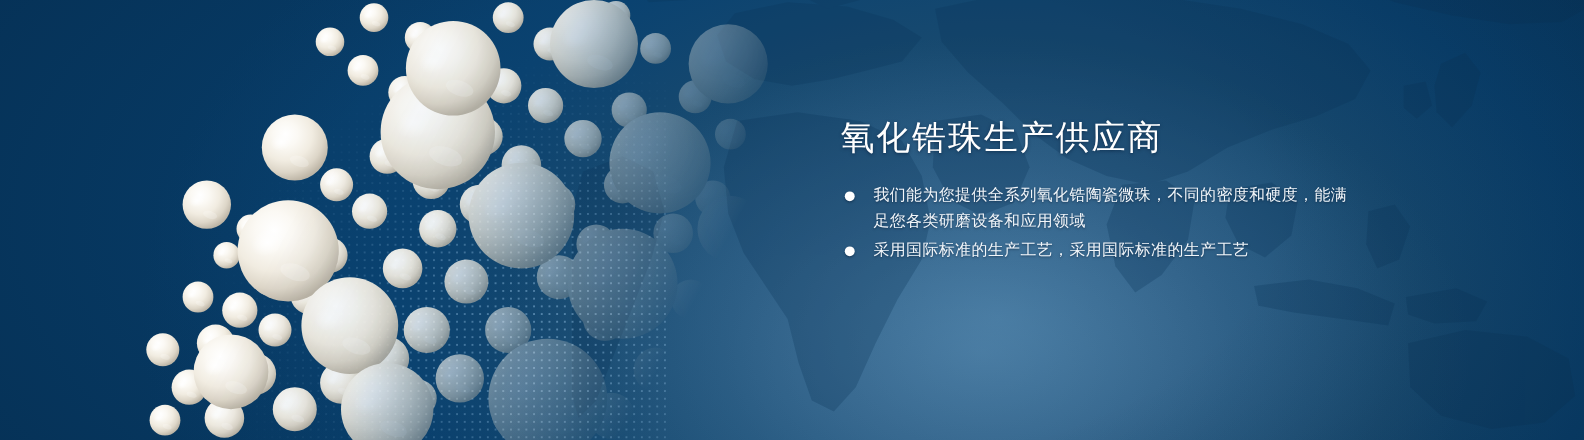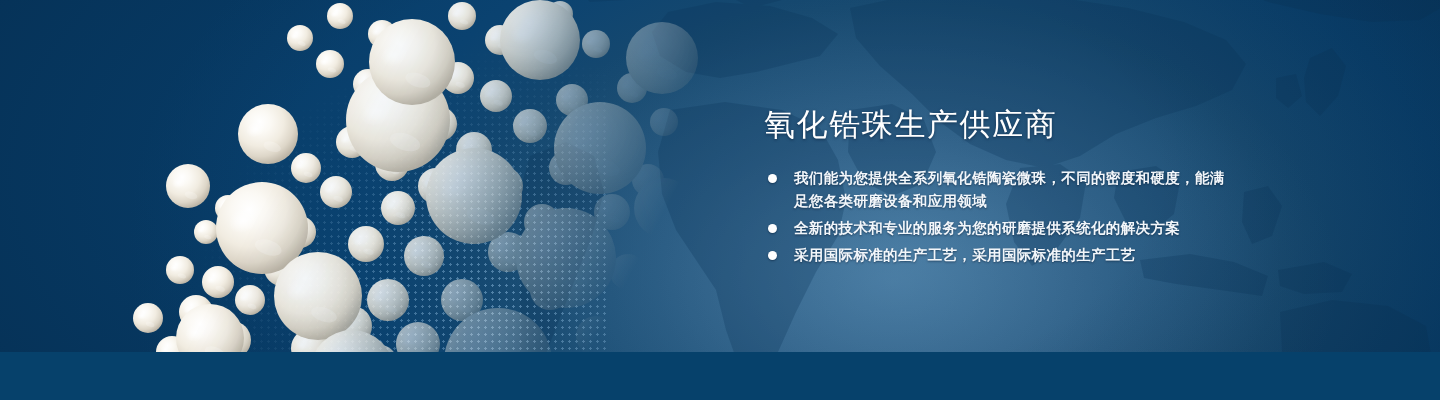--- a/index.html
+++ b/index.html
@@ -14,7 +14,7 @@
   
   #banner {
     position:relative;
-    width:1440px; height:352px;
+    width:1440px; height:400px;
     overflow:hidden;
     background:#084270;
   }

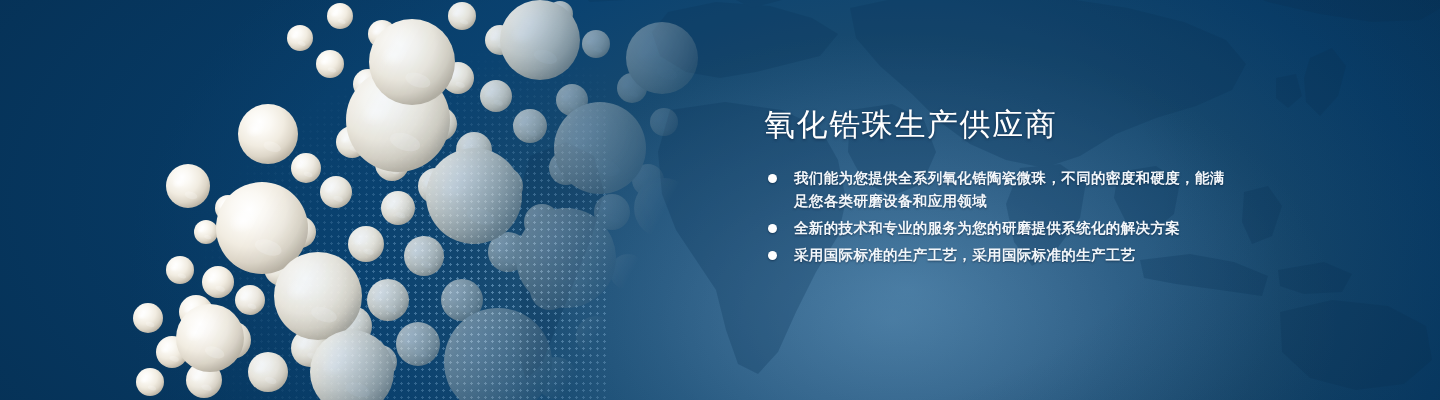--- a/index.html
+++ b/index.html
@@ -91,7 +91,6 @@
   .bullets {
     margin-top:22px;
     list-style:none;
-    font-weight:bold;
   }
 
   .bullet {

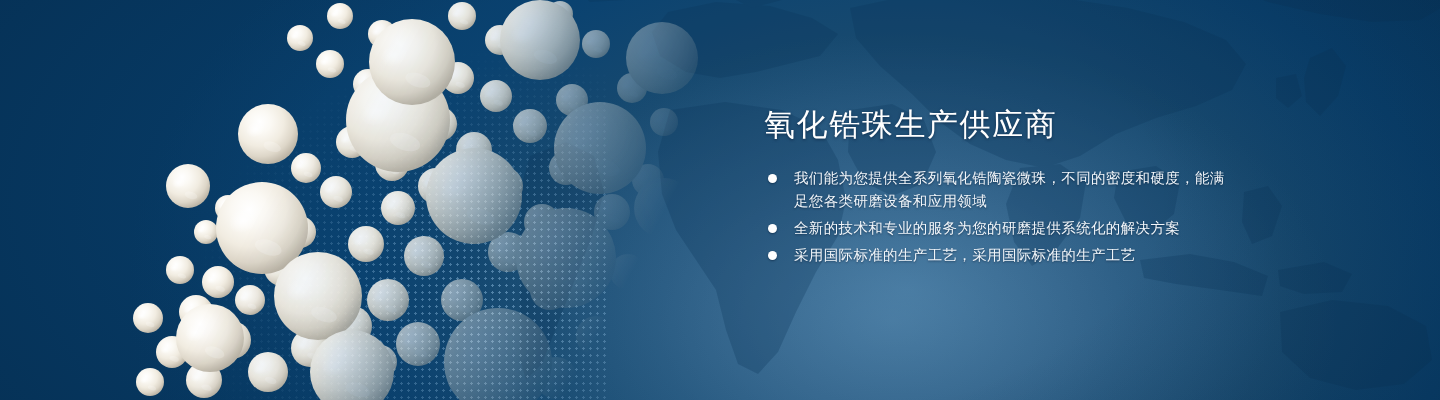--- a/index.html
+++ b/index.html
@@ -291,10 +291,6 @@
       </li>
       <li class="bullet">
         <span class="bullet-dot"></span>
-        <span>全新的技术和专业的服务为您的研磨提供系统化的解决方案</span>
-      </li>
-      <li class="bullet">
-        <span class="bullet-dot"></span>
         <span>采用国际标准的生产工艺，采用国际标准的生产工艺</span>
       </li>
     </ul>

